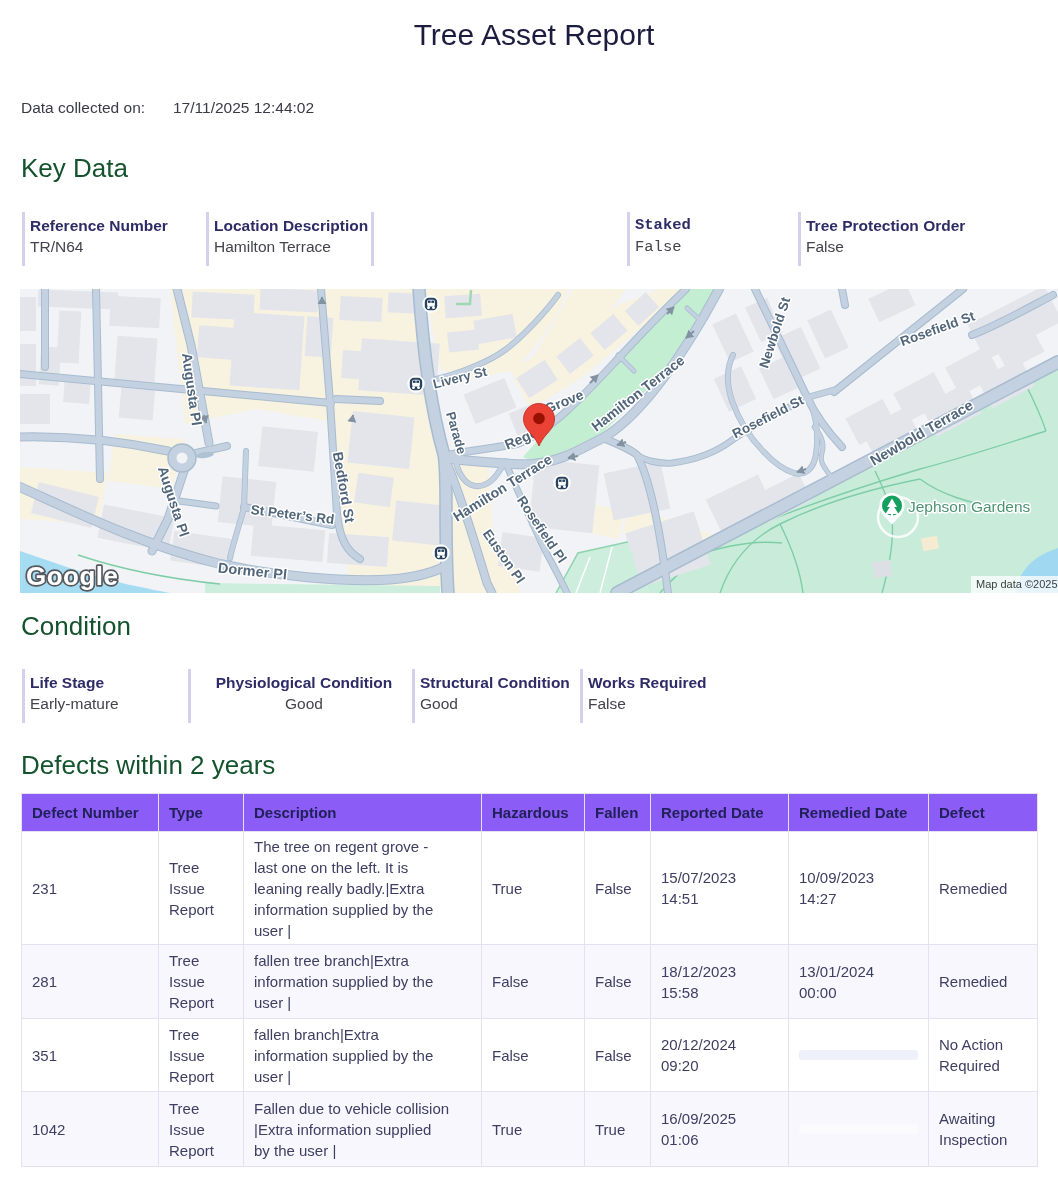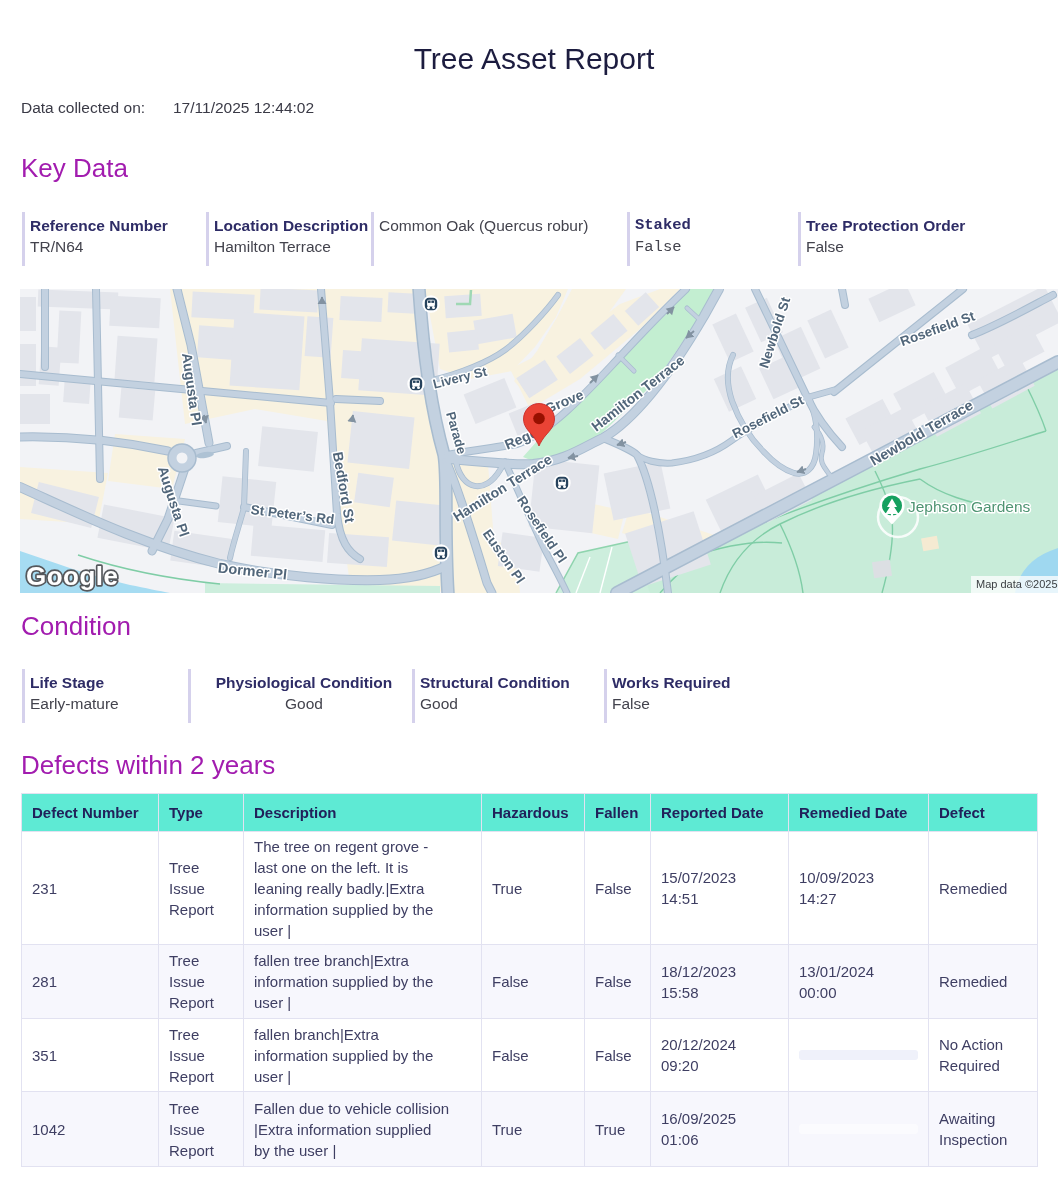--- a/index.html
+++ b/index.html
@@ -5,7 +5,7 @@
   * { margin:0; padding:0; box-sizing:border-box; }
   html,body { width:1058px; height:1188px; background:#ffffff; font-family:"Liberation Sans",sans-serif; position:relative; overflow:hidden; }
   .abs { position:absolute; }
-  h1.title { position:absolute; top:42px; left:0; width:1058px; text-align:center; font-size:30px; font-weight:normal; color:#1c1c3f; letter-spacing:0px;padding-left:10px; }
+  h1.title { position:absolute; top:18px; left:0; width:1058px; text-align:center; font-size:30px; font-weight:normal; color:#1c1c3f; letter-spacing:0px;padding-left:10px; }
   .collected { position:absolute; top:99px; left:21px; font-size:15.5px; color:#3a3a46; }
   .collected .val { position:absolute; left:152px; top:0; white-space:nowrap; }
   h2.sect { position:absolute; left:21px; font-size:26px; font-weight:normal; color:#a21caf; }

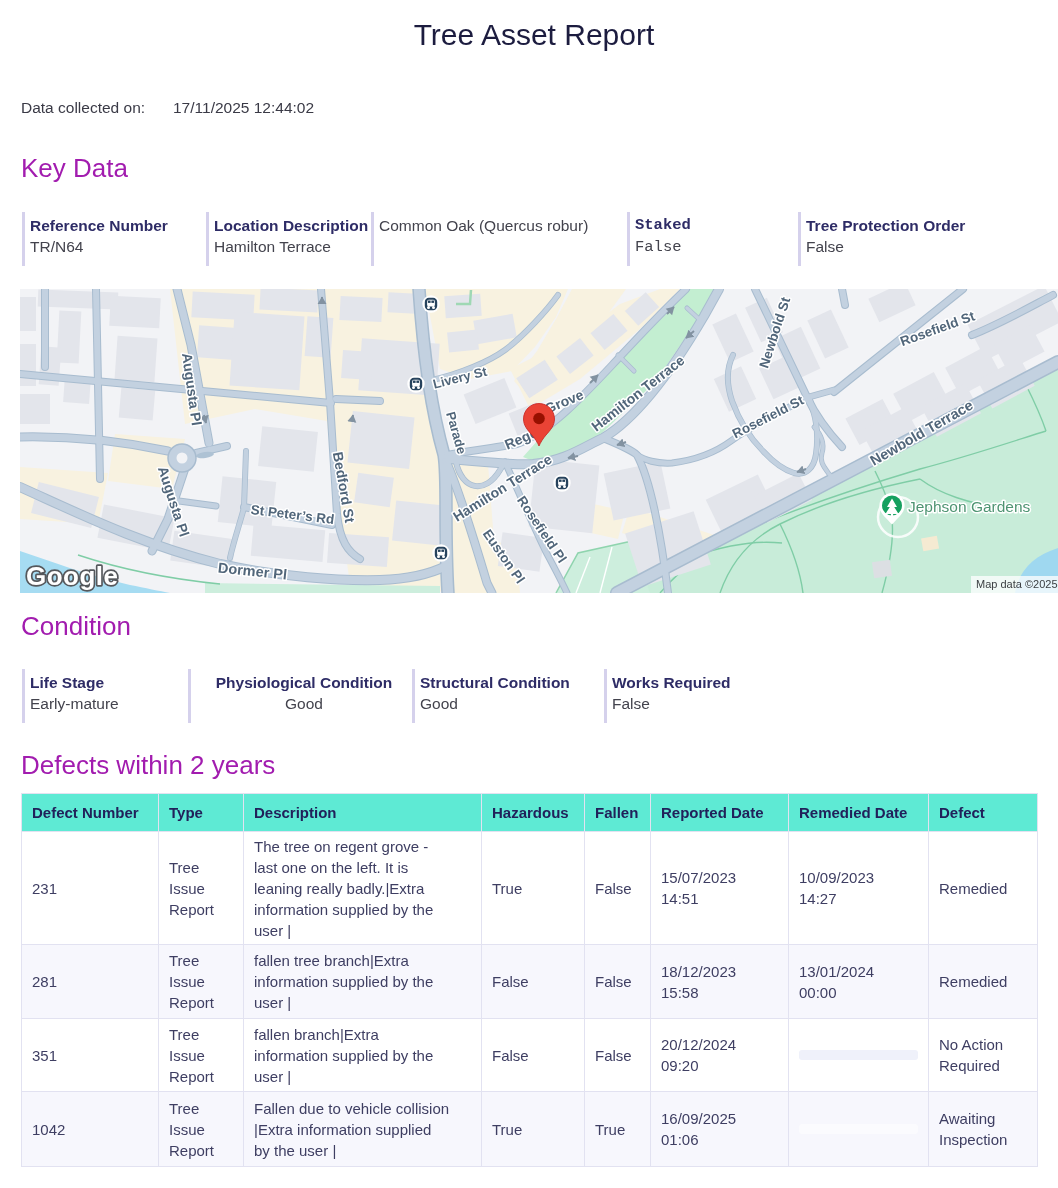--- a/index.html
+++ b/index.html
@@ -8,7 +8,7 @@
   h1.title { position:absolute; top:18px; left:0; width:1058px; text-align:center; font-size:30px; font-weight:normal; color:#1c1c3f; letter-spacing:0px;padding-left:10px; }
   .collected { position:absolute; top:99px; left:21px; font-size:15.5px; color:#3a3a46; }
   .collected .val { position:absolute; left:152px; top:0; white-space:nowrap; }
-  h2.sect { position:absolute; left:21px; font-size:26px; font-weight:normal; color:#a21caf; }
+  h2.sect { position:absolute; left:21px; font-size:26px; font-weight:normal; color:#14532d; }
   .items { position:absolute; left:22px; display:flex; }
   .item { border-left:3px solid #d5d1ec; padding:3px 0 0 5px; height:54px; }
   .item .lab { font-size:15.5px; font-weight:bold; color:#2e2c66; line-height:21px; white-space:nowrap; }

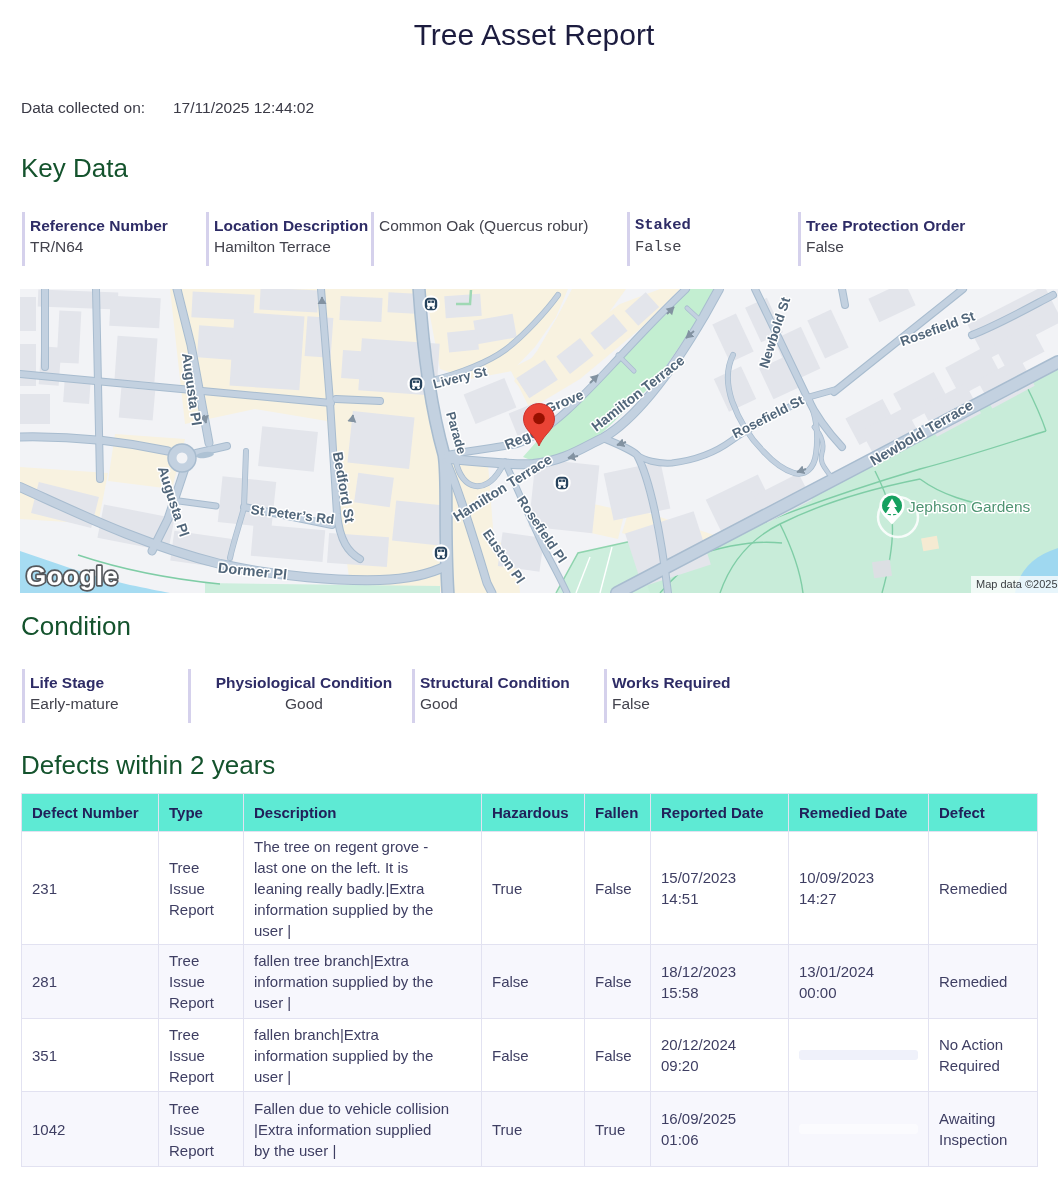--- a/index.html
+++ b/index.html
@@ -36,7 +36,6 @@
       <div class="val">Hamilton Terrace</div>
     </div>
   <div class="item" style="width:256px;">
-      <div class="val">Common Oak (Quercus robur)</div>
     </div>
   <div class="item" style="width:171px;font-family:Liberation Mono, monospace;">
       <div class="lab">Staked</div>

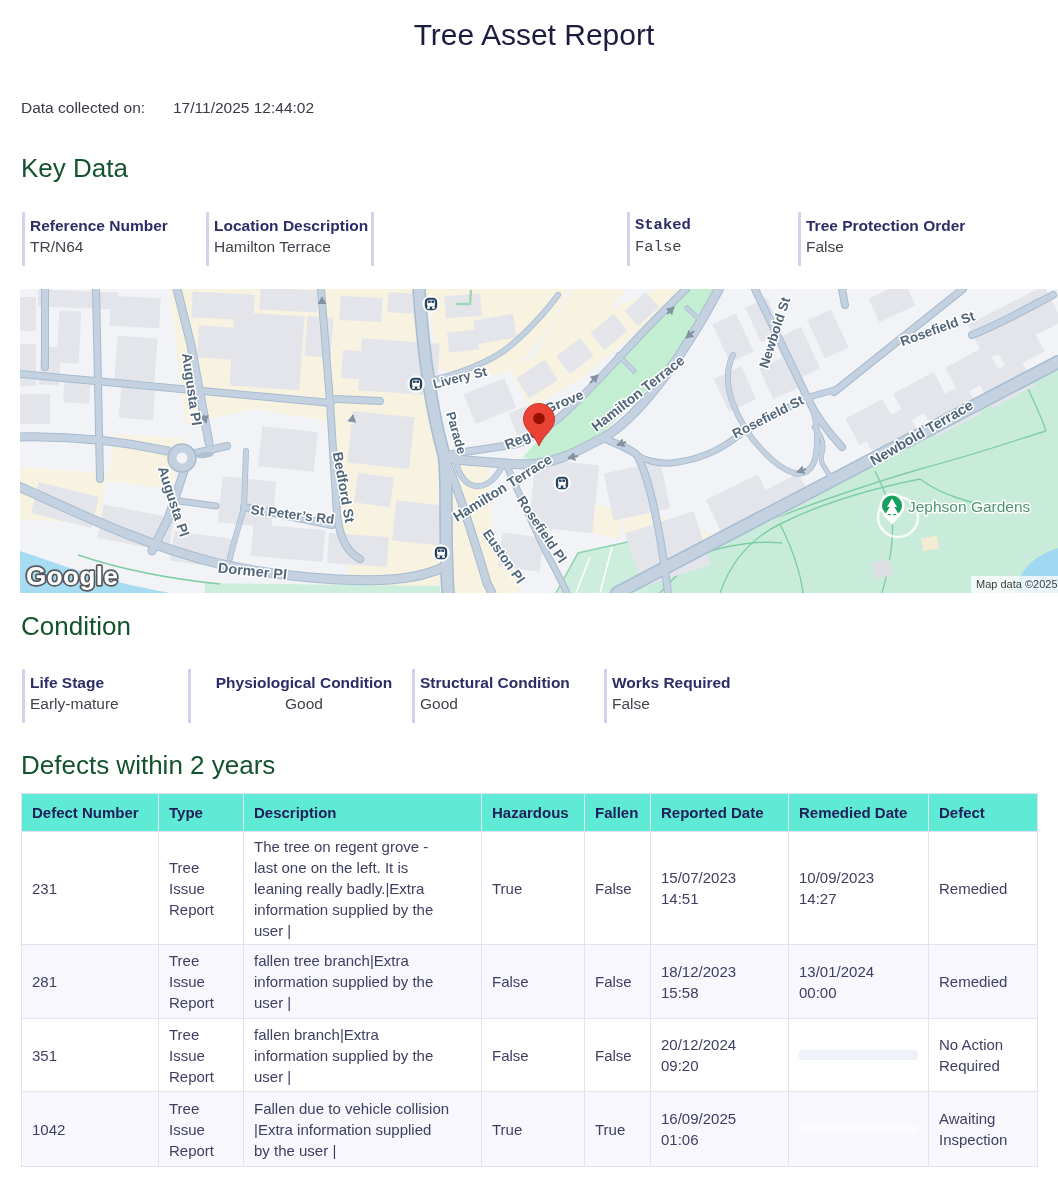--- a/index.html
+++ b/index.html
@@ -307,7 +307,7 @@
       <div class="lab">Physiological Condition</div>
       <div class="val">Good</div>
     </div>
-  <div class="item" style="width:192px;">
+  <div class="item" style="width:168px;">
       <div class="lab">Structural Condition</div>
       <div class="val">Good</div>
     </div>

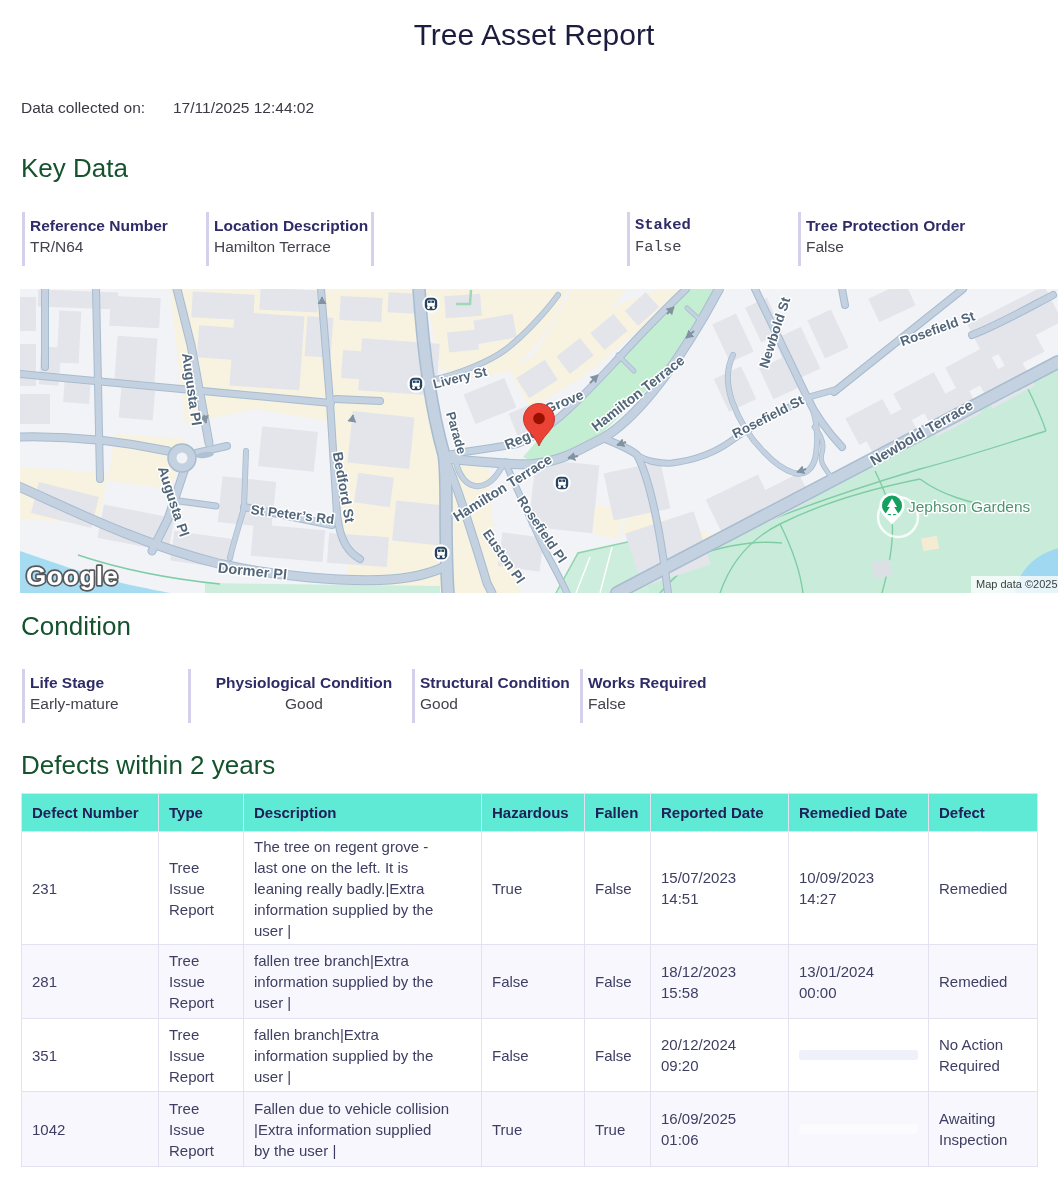--- a/index.html
+++ b/index.html
@@ -15,7 +15,7 @@
   .item .val { font-size:15.5px; color:#43434d; line-height:22px; white-space:nowrap; }
   table.def { position:absolute; left:21px; top:793px; width:1016px; border-collapse:collapse; table-layout:fixed; }
   table.def th, table.def td { border:1px solid #e2e2f1; font-size:15px; vertical-align:middle; padding:3px 8px 3px 10px; }
-  table.def th { background:#5eead4; color:#21215a; text-align:left; font-weight:bold; height:38px; }
+  table.def th { background:#8b5cf6; color:#21215a; text-align:left; font-weight:bold; height:38px; }
   table.def td { color:#3e3e62; line-height:21px; }
   tr.alt td { background:#f7f7fd; }
   .ph { width:119px; height:10px; border-radius:3px; background:#eff1fa; }

